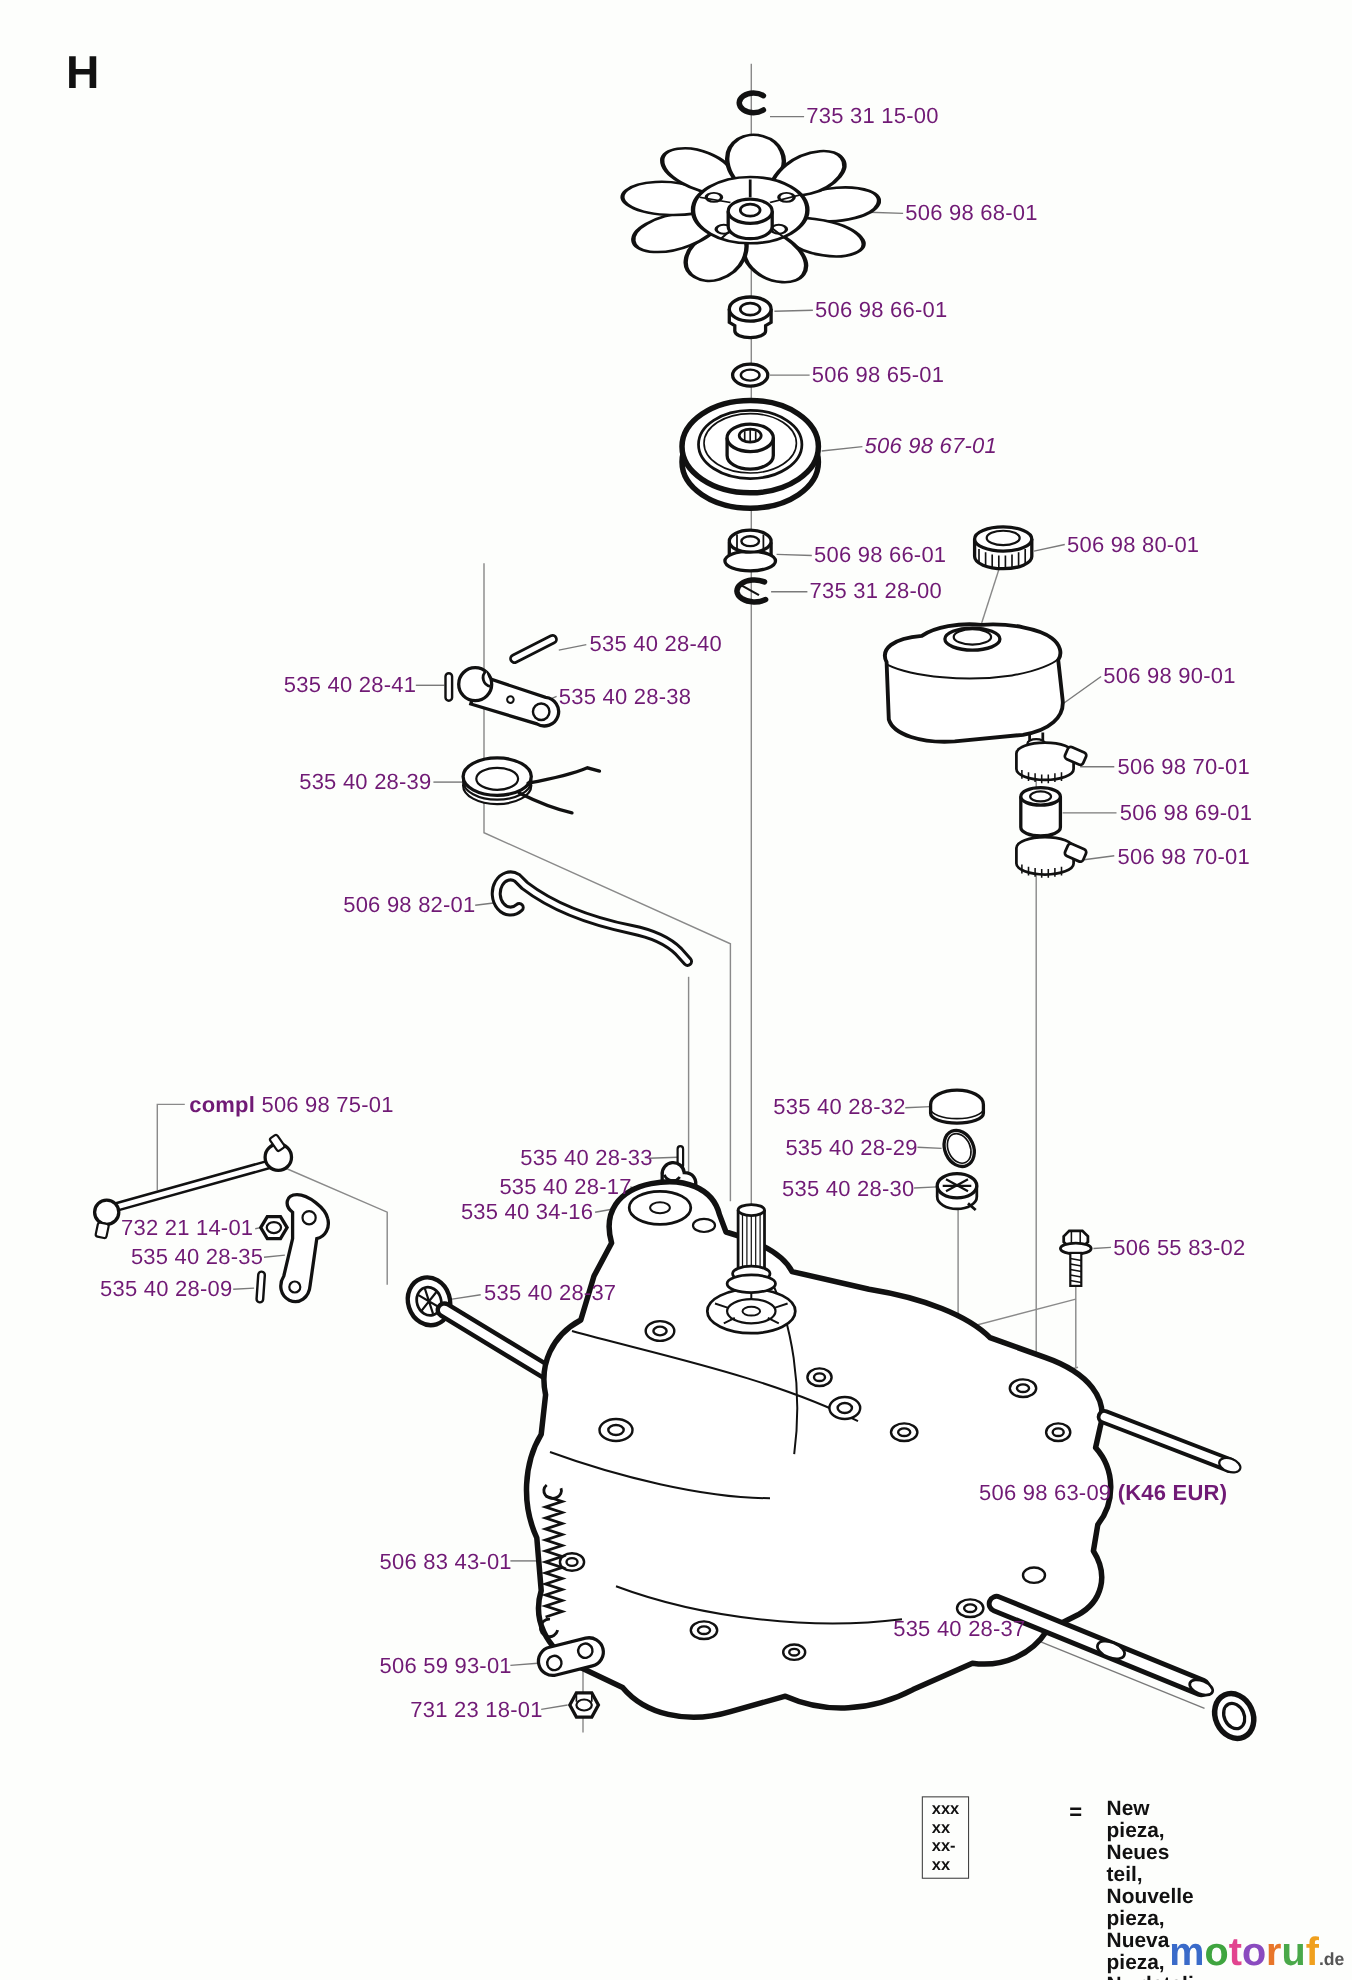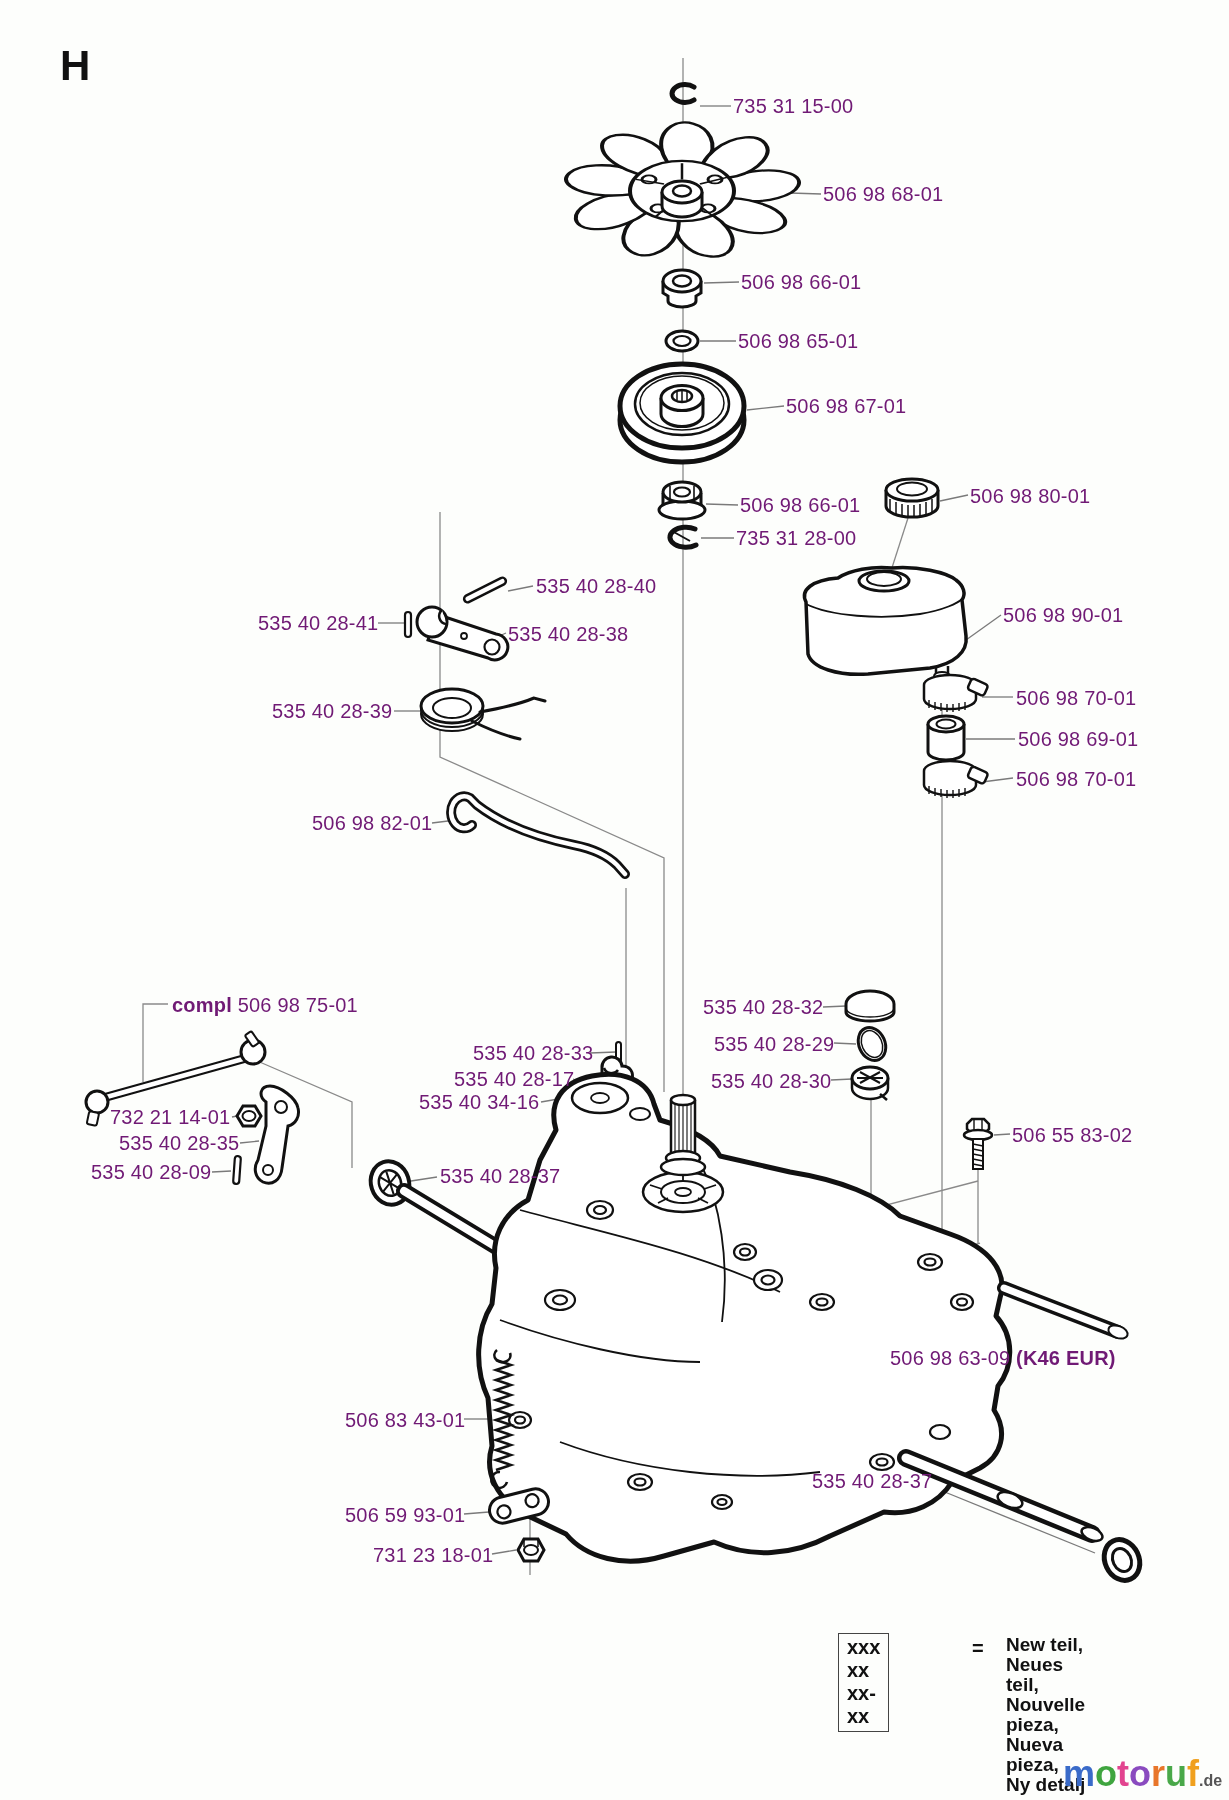--- a/index.html
+++ b/index.html
@@ -363,7 +363,7 @@
       <div class="lbl" style="left: 823px; top: 183px;"><span>506 98 68-01</span></div>
       <div class="lbl" style="left: 741px; top: 271px;"><span>506 98 66-01</span></div>
       <div class="lbl" style="left: 738px; top: 330px;"><span>506 98 65-01</span></div>
-      <div class="lbl" style="left: 786px; top: 395px;"><span>506 98 67-01</span></div>
+      <div class="lbl" style="left: 786px; top: 395px; font-style: italic;"><span>506 98 67-01</span></div>
       <div class="lbl" style="left: 740px; top: 494px;"><span>506 98 66-01</span></div>
       <div class="lbl" style="left: 736px; top: 527px;"><span>735 31 28-00</span></div>
       <div class="lbl" style="left: 970px; top: 485px;"><span>506 98 80-01</span></div>

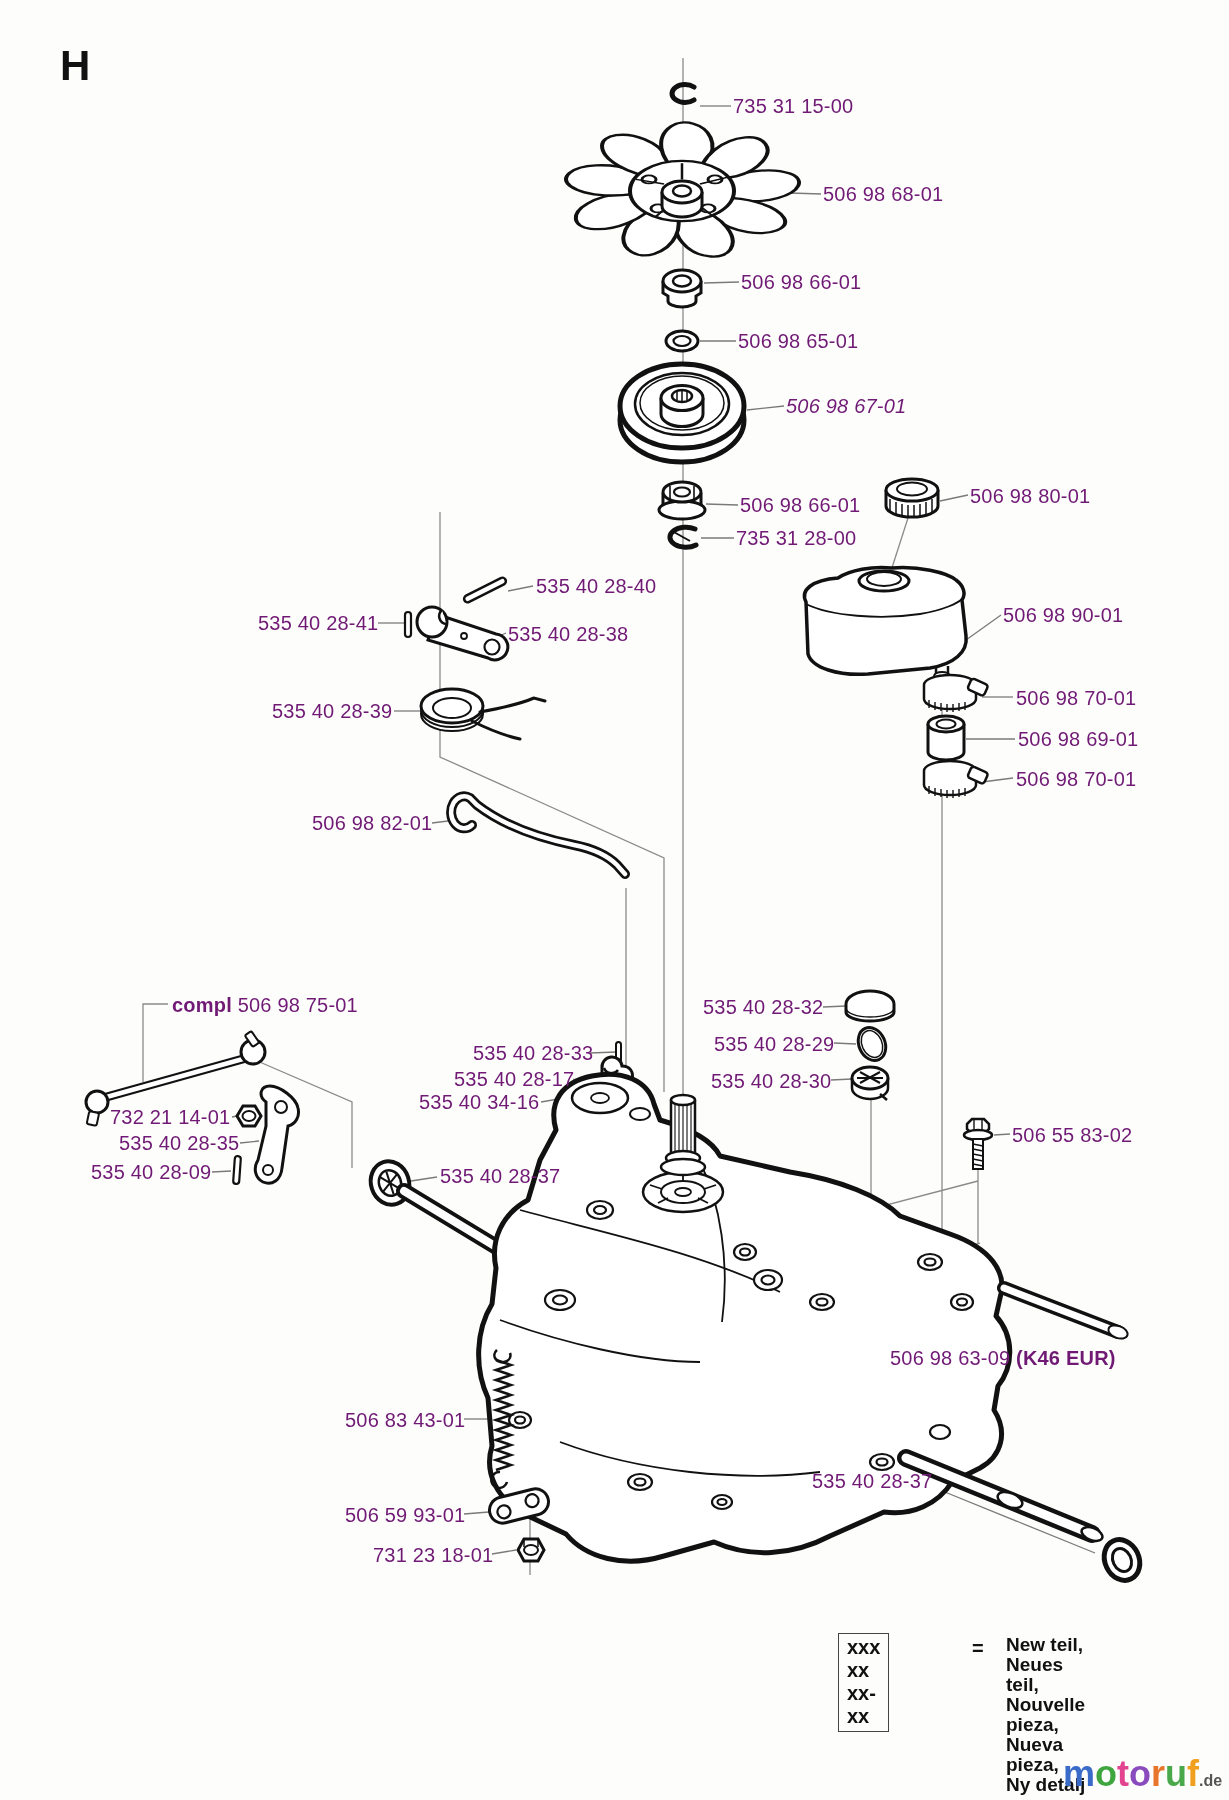--- a/index.html
+++ b/index.html
@@ -12,7 +12,7 @@
   #section-letter{position:absolute;left:60px;top:42px;font-size:42px;font-weight:bold;}
   #legend{position:absolute;left:838px;top:1633px;}
   #legend-box{position:absolute;left:0;top:0;border:1.5px solid #444;padding:2px 8px 3px 8px;
-              font-weight:bold;font-size:20px;}
+              font-weight:bold;font-size:15px;}
   #legend-equals{position:absolute;left:134px;top:4px;font-weight:bold;font-size:20px;}
   #legend-lines{position:absolute;left:168px;top:2px;font-weight:bold;font-size:19px;line-height:20px;}
   #watermark{position:absolute;left:1063px;top:1748px;font-weight:bold;font-size:36px;

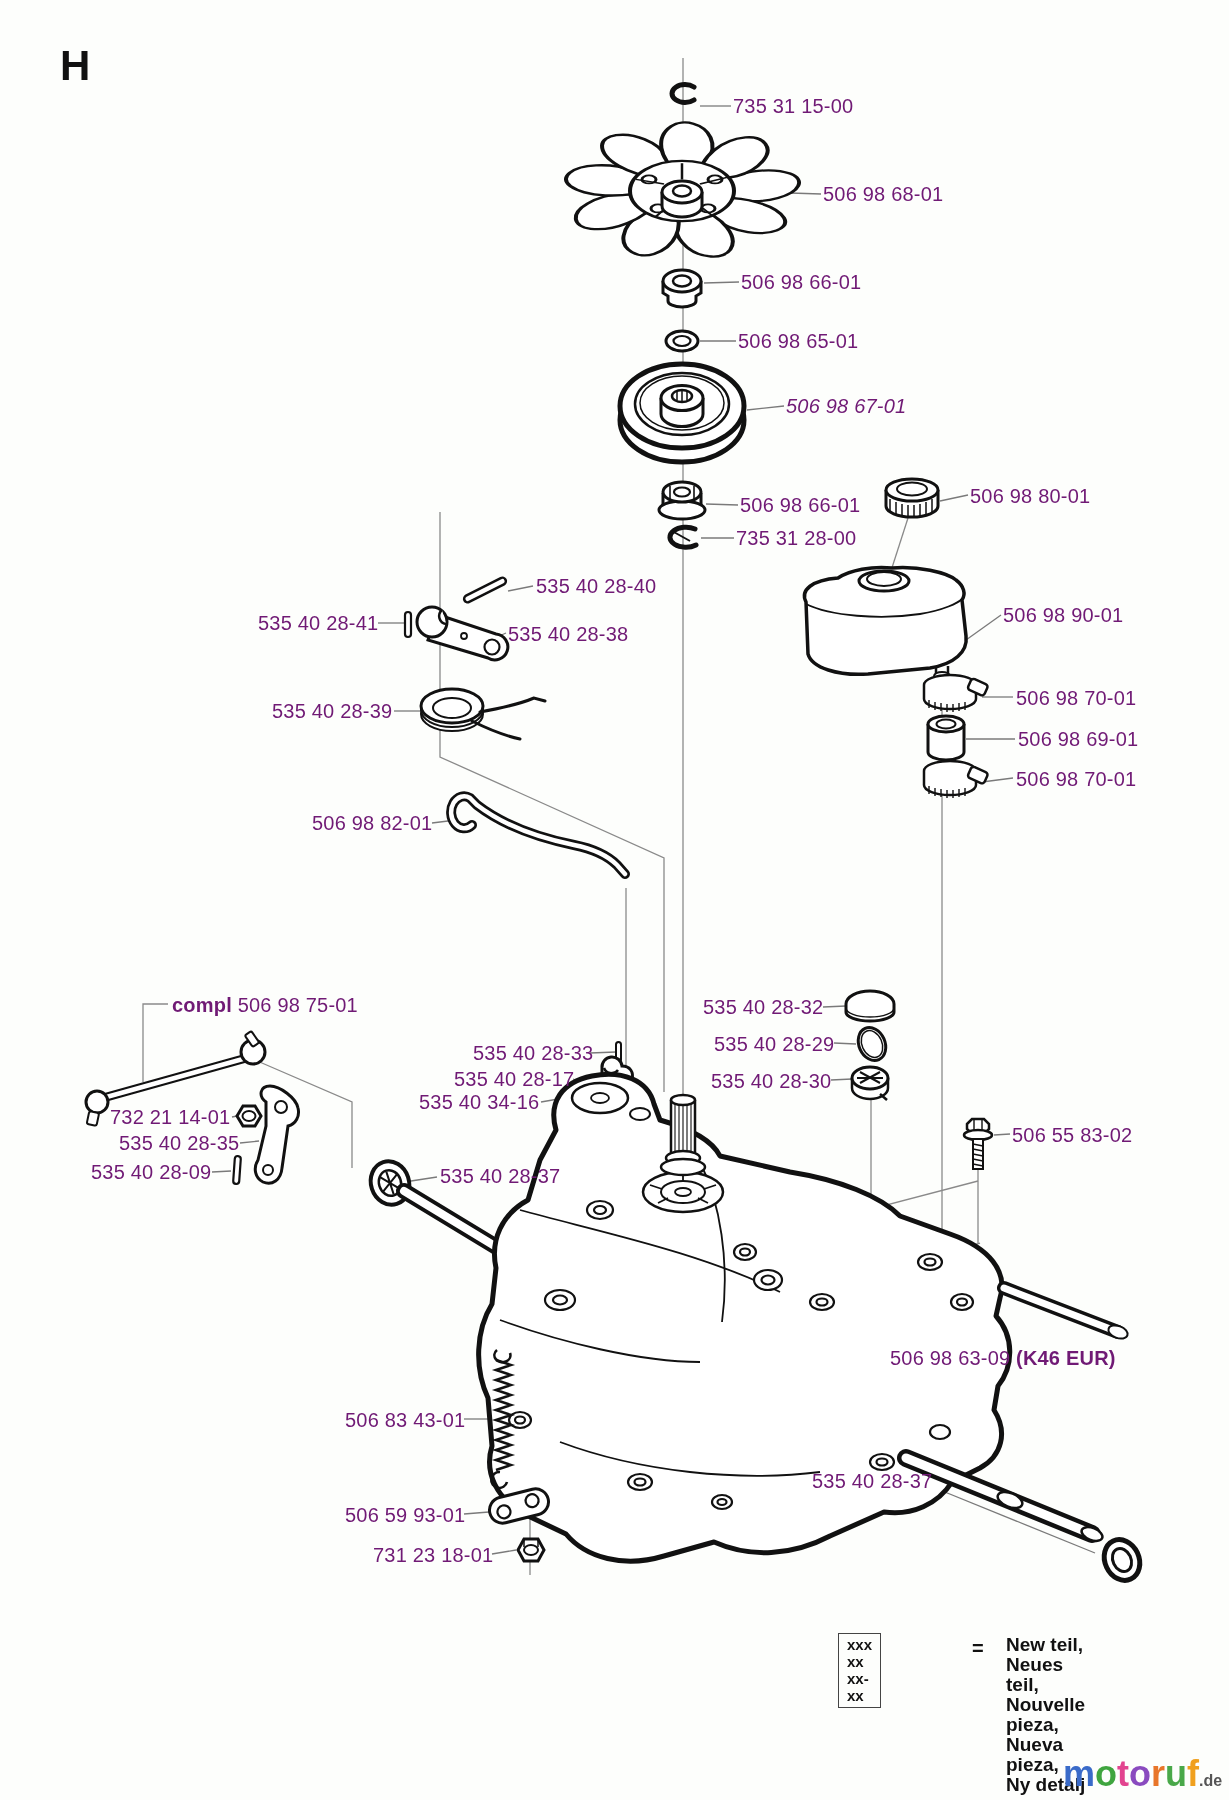--- a/index.html
+++ b/index.html
@@ -399,7 +399,7 @@
     <span id="legend-box">xxx xx xx-xx</span>
     <span id="legend-equals">=</span>
     <div id="legend-lines">
-        <div>New teil,</div>
+        <div>New pieza,</div>
         <div>Neues teil,</div>
         <div>Nouvelle pieza,</div>
         <div>Nueva pieza,</div>

